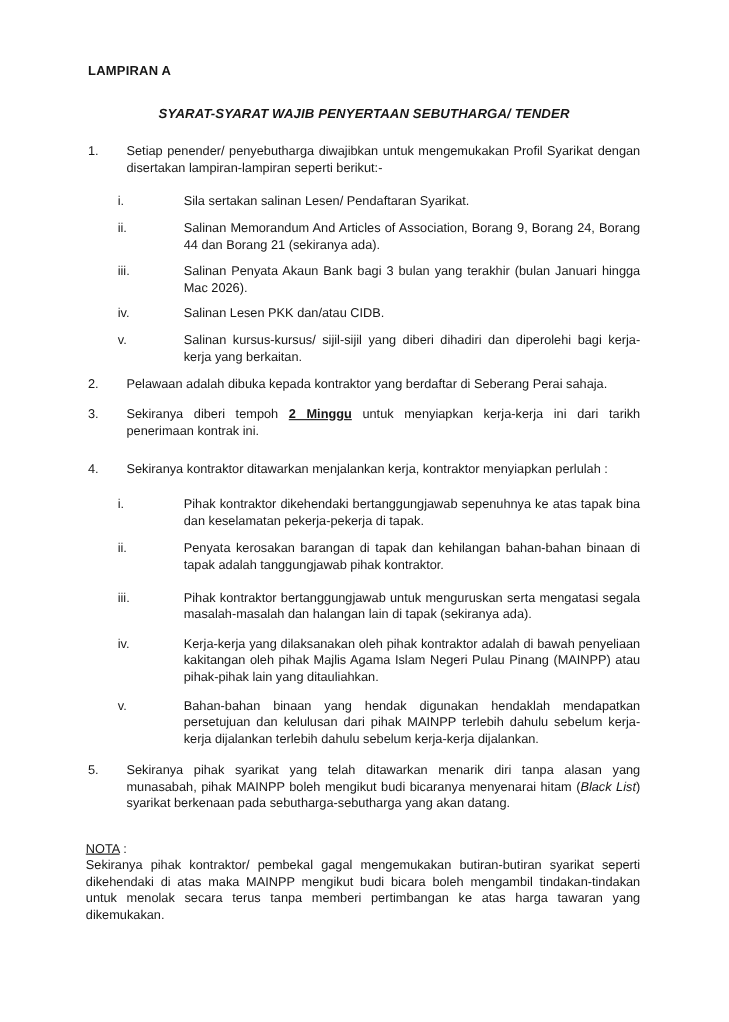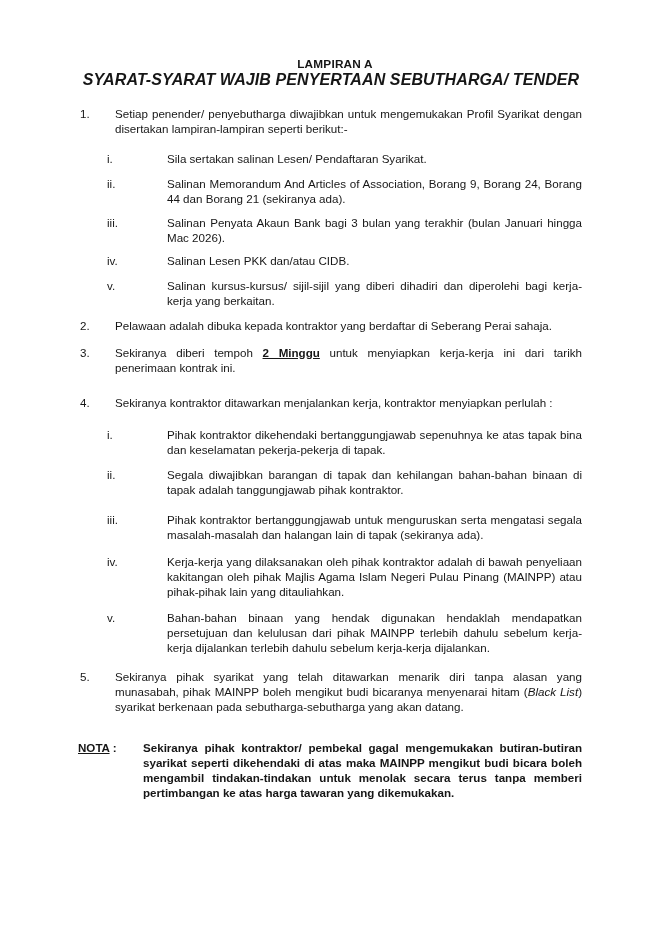--- a/index.html
+++ b/index.html
@@ -15,11 +15,12 @@
     color:#161616;
   }
   .hdr{
-    text-align:center;
+    text-align:left;
     font-weight:bold;
     font-size:11.8px;
     padding-right:-8px;
     margin-right:-8px;
+    margin-bottom:24px;
     letter-spacing:.2px;
   }
   .title{

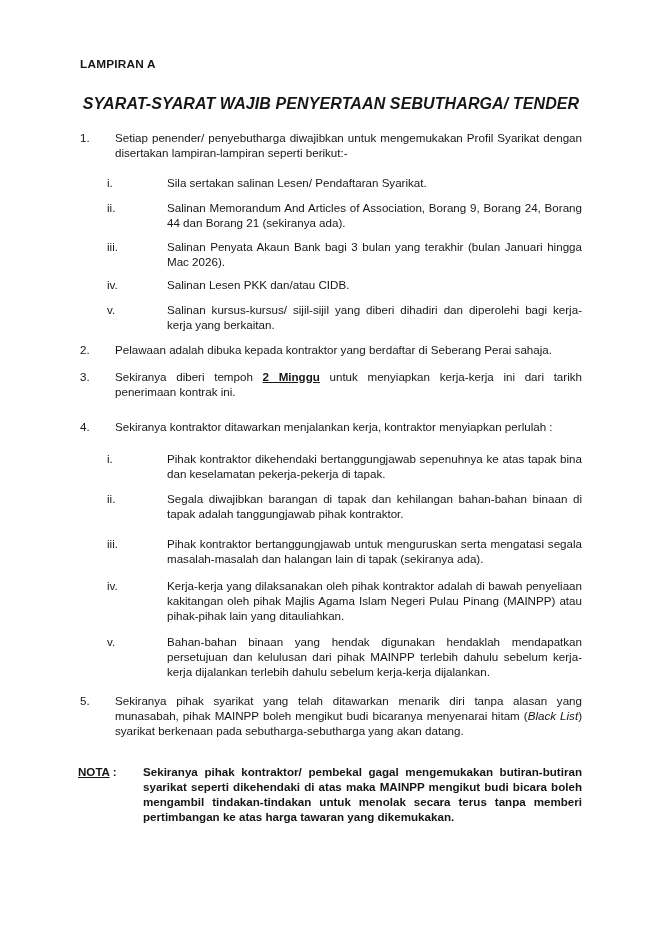--- a/index.html
+++ b/index.html
@@ -27,7 +27,7 @@
     text-align:center;
     font-weight:bold;
     font-style:italic;
-    font-size:16px;
+    font-size:12px;
     margin-bottom:19px;
     letter-spacing:.1px;
   }

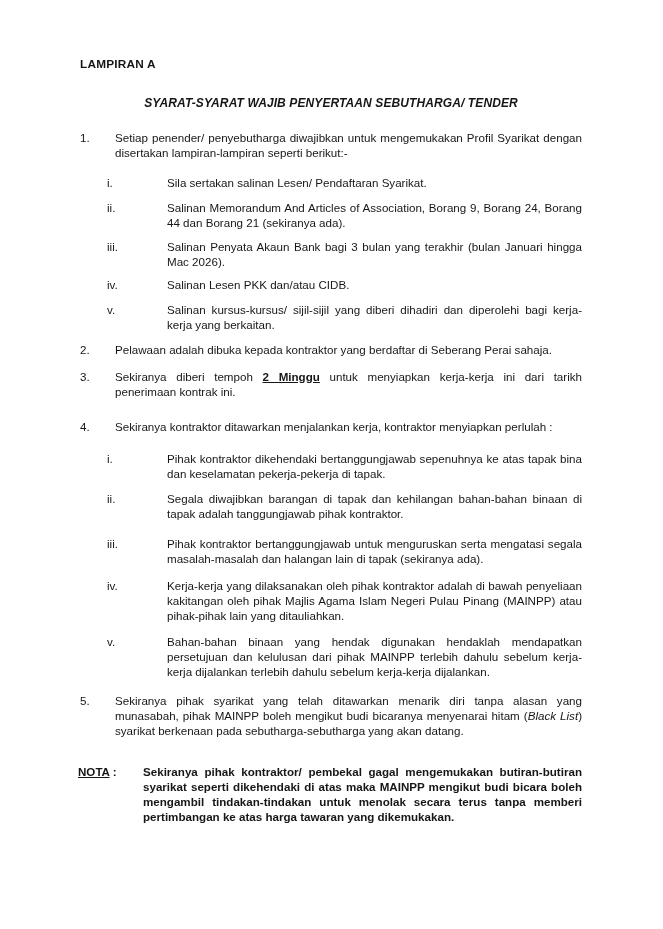--- a/index.html
+++ b/index.html
@@ -104,7 +104,7 @@
   </div>
   <div class="sub g15">
     <span class="rnum">ii.</span>
-    <span class="body">Segala diwajibkan barangan di tapak dan kehilangan bahan-bahan binaan di tapak adalah tanggungjawab pihak kontraktor.</span>
+    <span class="body">Penyata kerosakan barangan di tapak dan kehilangan bahan-bahan binaan di tapak adalah tanggungjawab pihak kontraktor.</span>
   </div>
   <div class="sub g12">
     <span class="rnum">iii.</span>

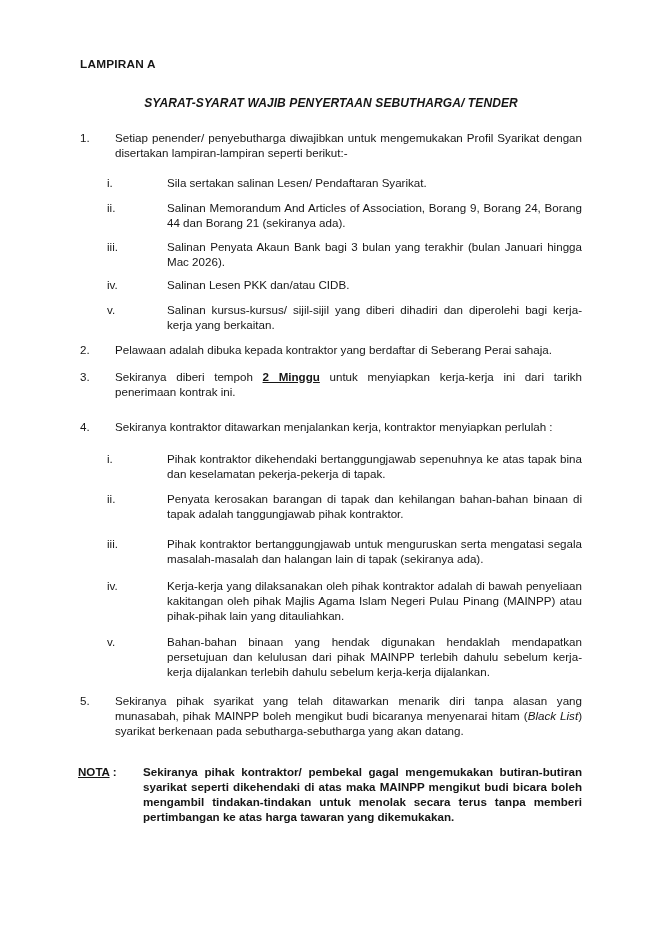--- a/index.html
+++ b/index.html
@@ -40,7 +40,7 @@
   .u{text-decoration:underline;}
   .bu{font-weight:bold;text-decoration:underline;}
   .it{font-style:italic;}
-  .nota{display:flex;margin-left:-2px;font-weight:bold;}
+  .nota{display:flex;margin-left:-2px;font-weight:normal;flex-direction:column;}
   .nota .nlabel{width:65px;flex-shrink:0;}
   .nota .nbody{flex:1;text-align:justify;}
   .g8{margin-bottom:8px}.g9{margin-bottom:9px}.g10{margin-bottom:10px}

